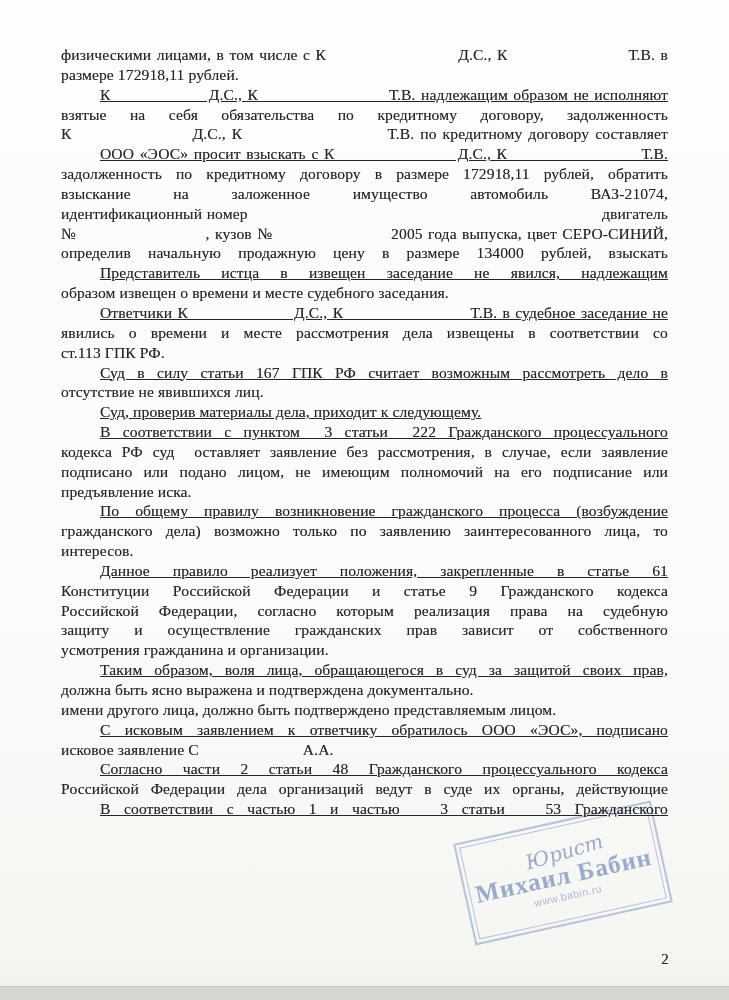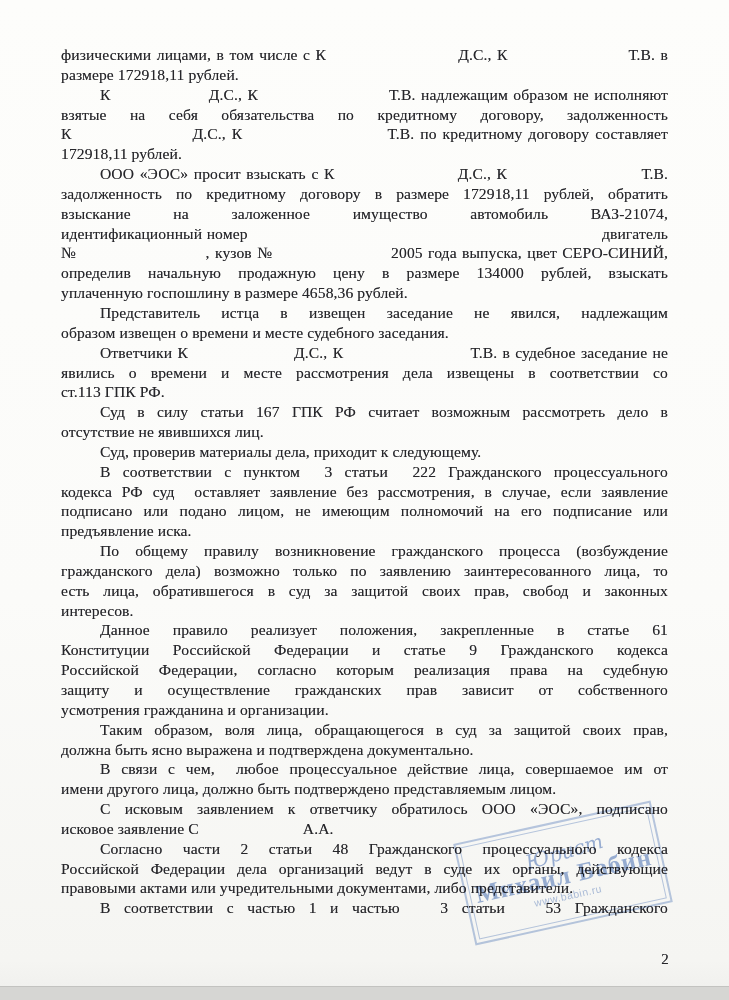--- a/index.html
+++ b/index.html
@@ -17,7 +17,7 @@
   }
   .line { text-align:justify; text-align-last:justify; min-height:19.85px; }
   .line.last { text-align-last:left; }
-  .line.ind { padding-left:39px; }
+  .line.ind { padding-left:39px;text-decoration:underline; }
   .pagenum {
     position:absolute; left:655px; top:951px; width:20px;
     font-size:15px; text-align:center;

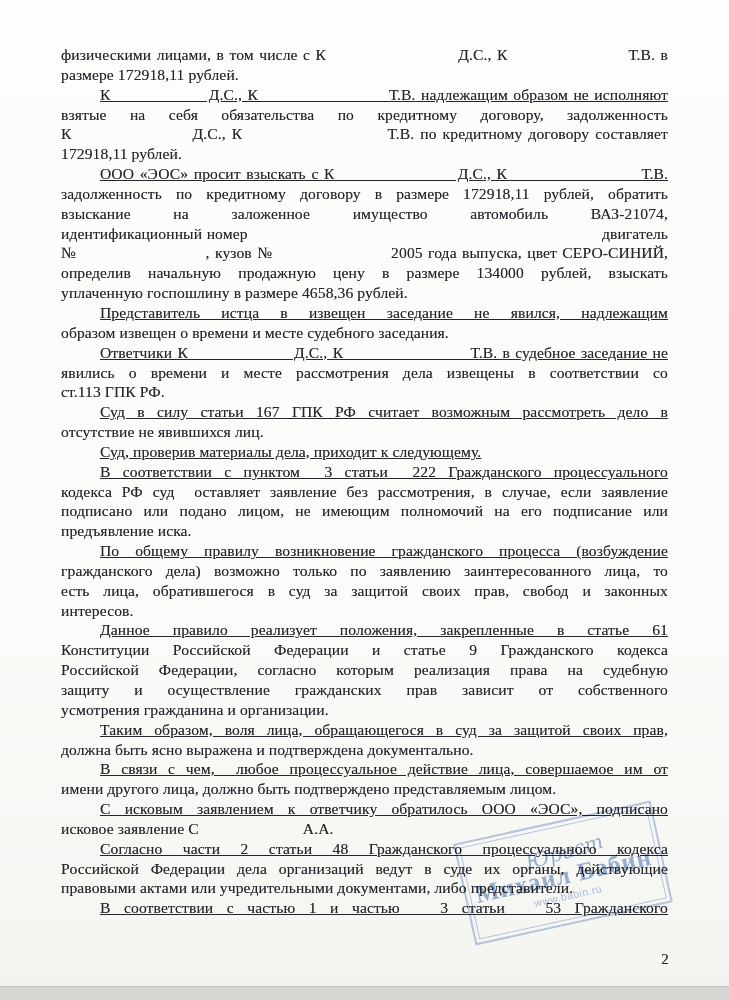--- a/index.html
+++ b/index.html
@@ -67,7 +67,6 @@
       <div class="line ind">К&nbsp;&nbsp;&nbsp;&nbsp;&nbsp;&nbsp;&nbsp;&nbsp;&nbsp;&nbsp;&nbsp;&nbsp;&nbsp;&nbsp;&nbsp;&nbsp;&nbsp;&nbsp;Д.С., К&nbsp;&nbsp;&nbsp;&nbsp;&nbsp;&nbsp;&nbsp;&nbsp;&nbsp;&nbsp;&nbsp;&nbsp;&nbsp;&nbsp;&nbsp;&nbsp;&nbsp;&nbsp;&nbsp;&nbsp;&nbsp;&nbsp;&nbsp;&nbsp;Т.В. надлежащим образом не исполняют</div>
       <div class="line">взятые на себя обязательства по кредитному договору, задолженность</div>
       <div class="line">К&nbsp;&nbsp;&nbsp;&nbsp;&nbsp;&nbsp;&nbsp;&nbsp;&nbsp;&nbsp;&nbsp;&nbsp;&nbsp;&nbsp;&nbsp;&nbsp;&nbsp;&nbsp;&nbsp;&nbsp;Д.С., К&nbsp;&nbsp;&nbsp;&nbsp;&nbsp;&nbsp;&nbsp;&nbsp;&nbsp;&nbsp;&nbsp;&nbsp;&nbsp;&nbsp;&nbsp;&nbsp;&nbsp;&nbsp;&nbsp;&nbsp;&nbsp;&nbsp;&nbsp;&nbsp;Т.В. по кредитному договору составляет</div>
-      <div class="line last">172918,11 рублей.</div>
       <div class="line ind">ООО «ЭОС» просит взыскать с К&nbsp;&nbsp;&nbsp;&nbsp;&nbsp;&nbsp;&nbsp;&nbsp;&nbsp;&nbsp;&nbsp;&nbsp;&nbsp;&nbsp;&nbsp;&nbsp;&nbsp;&nbsp;&nbsp;&nbsp;&nbsp;&nbsp;Д.С., К&nbsp;&nbsp;&nbsp;&nbsp;&nbsp;&nbsp;&nbsp;&nbsp;&nbsp;&nbsp;&nbsp;&nbsp;&nbsp;&nbsp;&nbsp;&nbsp;&nbsp;&nbsp;&nbsp;&nbsp;&nbsp;&nbsp;&nbsp;&nbsp;Т.В.</div>
       <div class="line">задолженность по кредитному договору в размере 172918,11 рублей, обратить</div>
       <div class="line">взыскание на заложенное имущество автомобиль ВАЗ-21074,</div>

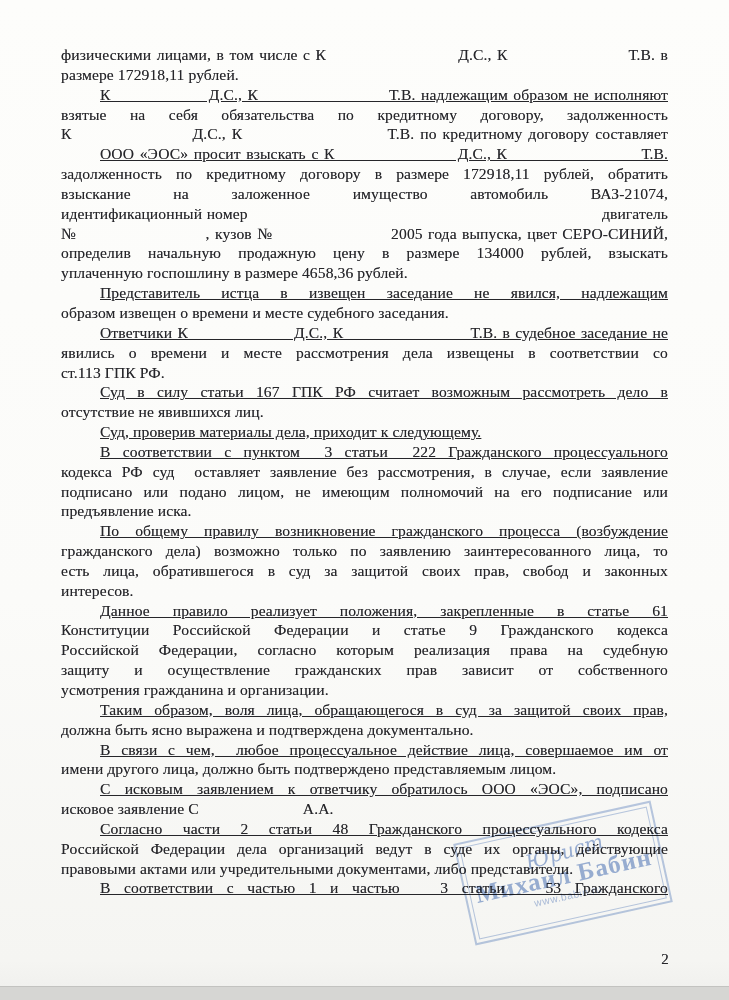--- a/index.html
+++ b/index.html
@@ -73,7 +73,6 @@
       <div class="line">идентификационный номер&nbsp;&nbsp;&nbsp;&nbsp;&nbsp;&nbsp;&nbsp;&nbsp;&nbsp;&nbsp;&nbsp;&nbsp;&nbsp;&nbsp;&nbsp;&nbsp;&nbsp;&nbsp;&nbsp;&nbsp;&nbsp;&nbsp;&nbsp;&nbsp;&nbsp;&nbsp;&nbsp;&nbsp;&nbsp;&nbsp;&nbsp;&nbsp;&nbsp;&nbsp;&nbsp;&nbsp;&nbsp;&nbsp;&nbsp;&nbsp;&nbsp;&nbsp;&nbsp;&nbsp;&nbsp;&nbsp;&nbsp;&nbsp;&nbsp;&nbsp;&nbsp;&nbsp;&nbsp;&nbsp;&nbsp;&nbsp;&nbsp;&nbsp;&nbsp;&nbsp;&nbsp;&nbsp;&nbsp;&nbsp;&nbsp;&nbsp;&nbsp;&nbsp;&nbsp;&nbsp;&nbsp;&nbsp;&nbsp;&nbsp;&nbsp;&nbsp;&nbsp;&nbsp;двигатель</div>
       <div class="line">№&nbsp;&nbsp;&nbsp;&nbsp;&nbsp;&nbsp;&nbsp;&nbsp;&nbsp;&nbsp;&nbsp;&nbsp;&nbsp;&nbsp;&nbsp;&nbsp;&nbsp;&nbsp;&nbsp;&nbsp;&nbsp;&nbsp;&nbsp;&nbsp;, кузов №&nbsp;&nbsp;&nbsp;&nbsp;&nbsp;&nbsp;&nbsp;&nbsp;&nbsp;&nbsp;&nbsp;&nbsp;&nbsp;&nbsp;&nbsp;&nbsp;&nbsp;&nbsp;&nbsp;&nbsp;&nbsp;&nbsp;2005 года выпуска, цвет СЕРО-СИНИЙ,</div>
       <div class="line">определив начальную продажную цену в размере 134000 рублей, взыскать</div>
-      <div class="line last">уплаченную госпошлину в размере 4658,36 рублей.</div>
       <div class="line ind">Представитель истца в извещен заседание не явился, надлежащим</div>
       <div class="line last">образом извещен о времени и месте судебного заседания.</div>
       <div class="line ind">Ответчики К&nbsp;&nbsp;&nbsp;&nbsp;&nbsp;&nbsp;&nbsp;&nbsp;&nbsp;&nbsp;&nbsp;&nbsp;&nbsp;&nbsp;&nbsp;&nbsp;&nbsp;&nbsp;&nbsp;&nbsp;Д.С., К&nbsp;&nbsp;&nbsp;&nbsp;&nbsp;&nbsp;&nbsp;&nbsp;&nbsp;&nbsp;&nbsp;&nbsp;&nbsp;&nbsp;&nbsp;&nbsp;&nbsp;&nbsp;&nbsp;&nbsp;&nbsp;&nbsp;&nbsp;&nbsp;Т.В. в судебное заседание не</div>

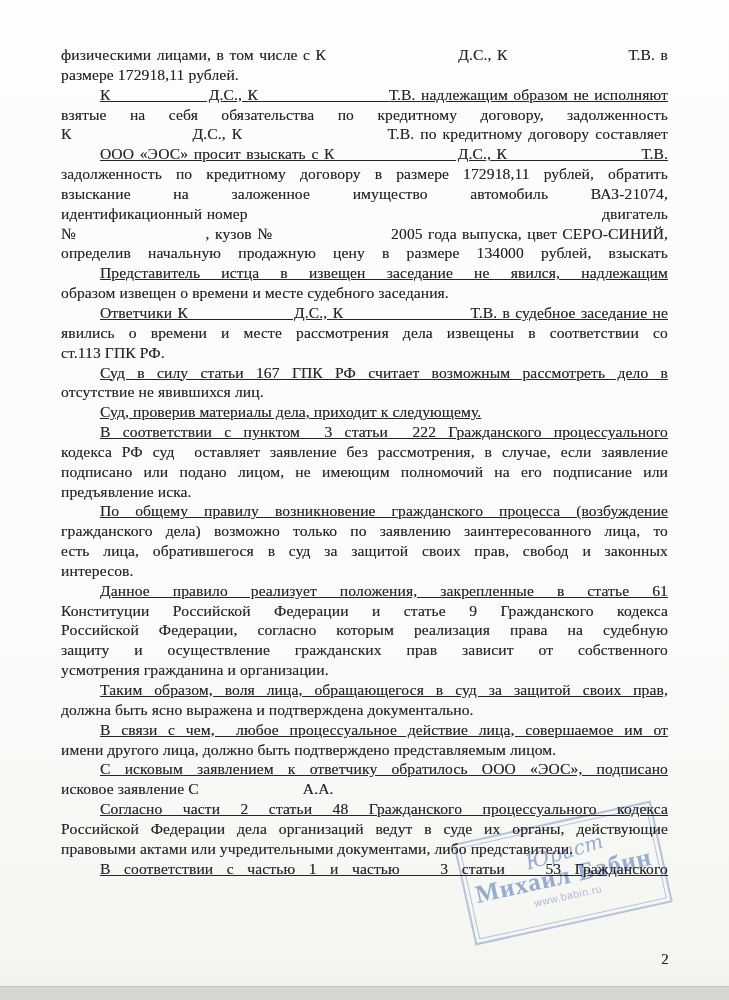--- a/index.html
+++ b/index.html
@@ -87,7 +87,6 @@
       <div class="line last">предъявление иска.</div>
       <div class="line ind">По общему правилу возникновение гражданского процесса (возбуждение</div>
       <div class="line">гражданского дела) возможно только по заявлению заинтересованного лица, то</div>
-      <div class="line">есть лица, обратившегося в суд за защитой своих прав, свобод и законных</div>
       <div class="line last">интересов.</div>
       <div class="line ind">Данное правило реализует положения, закрепленные в статье 61</div>
       <div class="line">Конституции Российской Федерации и статье 9 Гражданского кодекса</div>

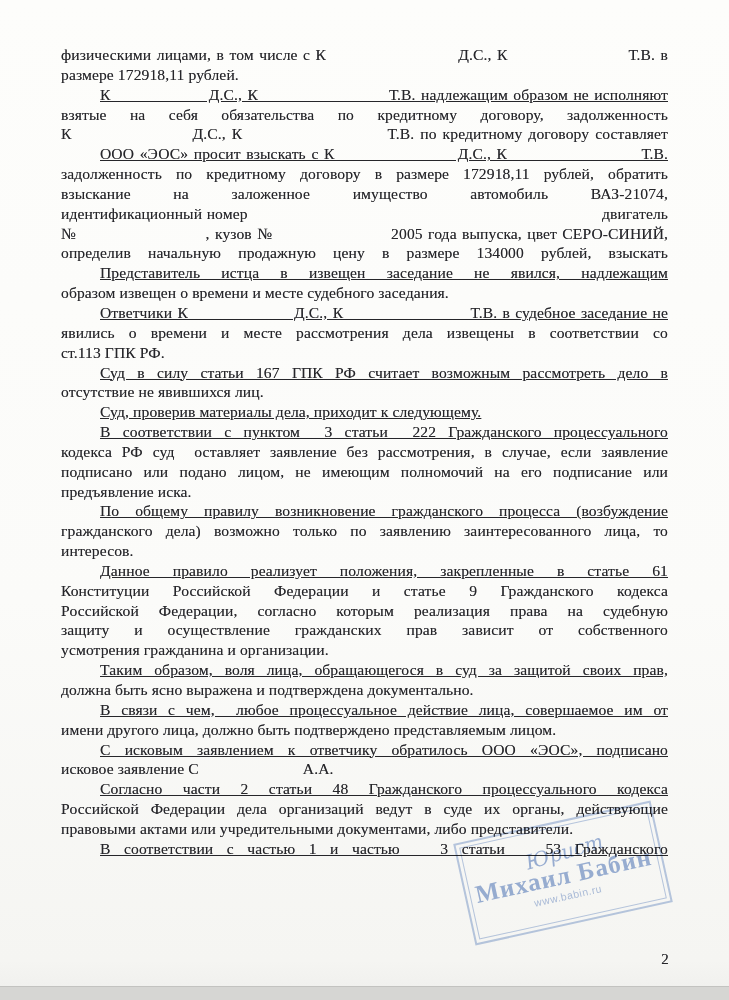--- a/index.html
+++ b/index.html
@@ -95,7 +95,6 @@
       <div class="line last">усмотрения гражданина и организации.</div>
       <div class="line ind">Таким образом, воля лица, обращающегося в суд за защитой своих прав,</div>
       <div class="line last">должна быть ясно выражена и подтверждена документально.</div>
-      <div class="line ind">В связи с чем,&nbsp;&nbsp;любое процессуальное действие лица, совершаемое им от</div>
       <div class="line last">имени другого лица, должно быть подтверждено представляемым лицом.</div>
       <div class="line ind">С исковым заявлением к ответчику обратилось ООО «ЭОС», подписано</div>
       <div class="line last">исковое заявление С&nbsp;&nbsp;&nbsp;&nbsp;&nbsp;&nbsp;&nbsp;&nbsp;&nbsp;&nbsp;&nbsp;&nbsp;&nbsp;&nbsp;&nbsp;&nbsp;&nbsp;&nbsp;&nbsp;&nbsp;&nbsp;&nbsp;&nbsp;&nbsp;&nbsp;&nbsp;А.А.</div>

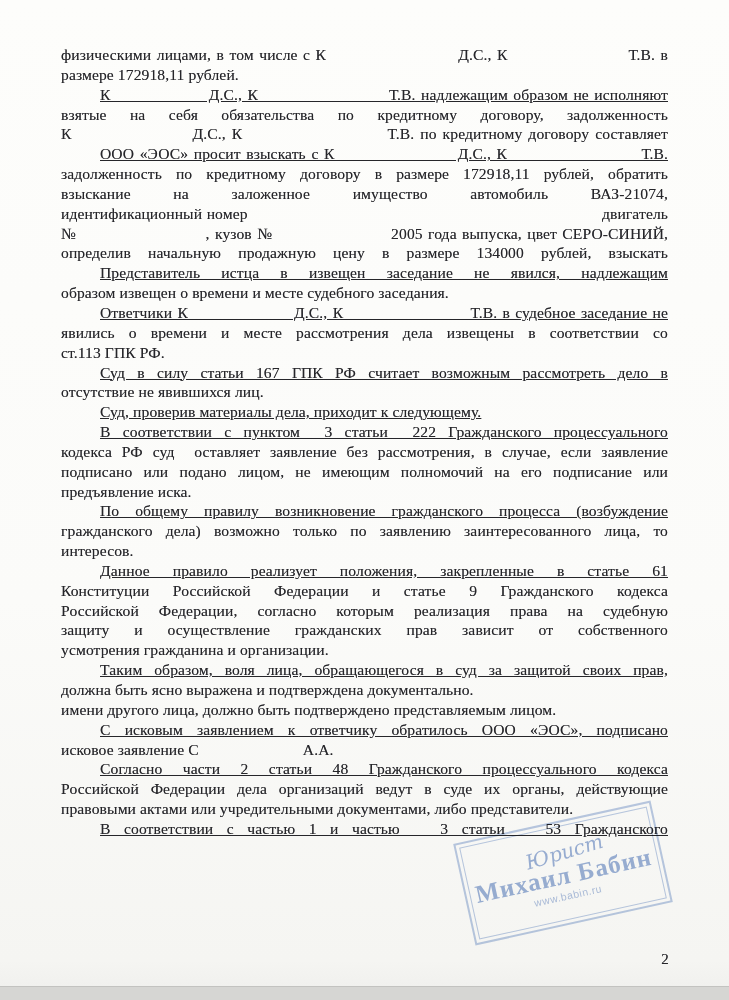--- a/index.html
+++ b/index.html
@@ -100,7 +100,6 @@
       <div class="line last">исковое заявление С&nbsp;&nbsp;&nbsp;&nbsp;&nbsp;&nbsp;&nbsp;&nbsp;&nbsp;&nbsp;&nbsp;&nbsp;&nbsp;&nbsp;&nbsp;&nbsp;&nbsp;&nbsp;&nbsp;&nbsp;&nbsp;&nbsp;&nbsp;&nbsp;&nbsp;&nbsp;А.А.</div>
       <div class="line ind">Согласно части 2 статьи 48 Гражданского процессуального кодекса</div>
       <div class="line">Российской Федерации дела организаций ведут в суде их органы, действующие</div>
-      <div class="line last">правовыми актами или учредительными документами, либо представители.</div>
       <div class="line ind">В соответствии с частью 1 и частью&nbsp;&nbsp;&nbsp;3 статьи&nbsp;&nbsp;&nbsp;53 Гражданского</div>
     </div>
 

